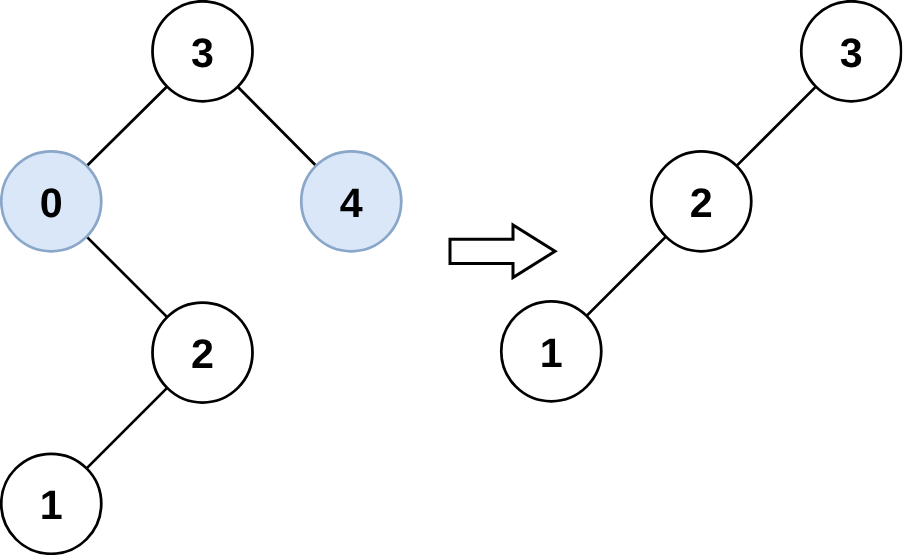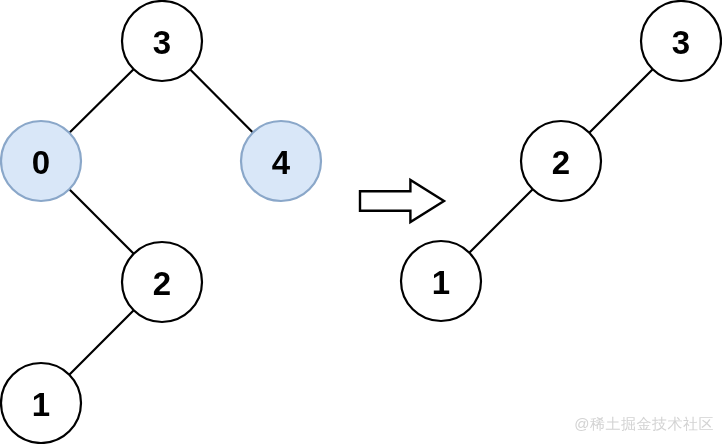--- a/index.html
+++ b/index.html
@@ -124,7 +124,6 @@
       </g>
   </svg>
 
-  <div class="watermark">@稀土掘金技术社区</div>
 
 </div>
 

